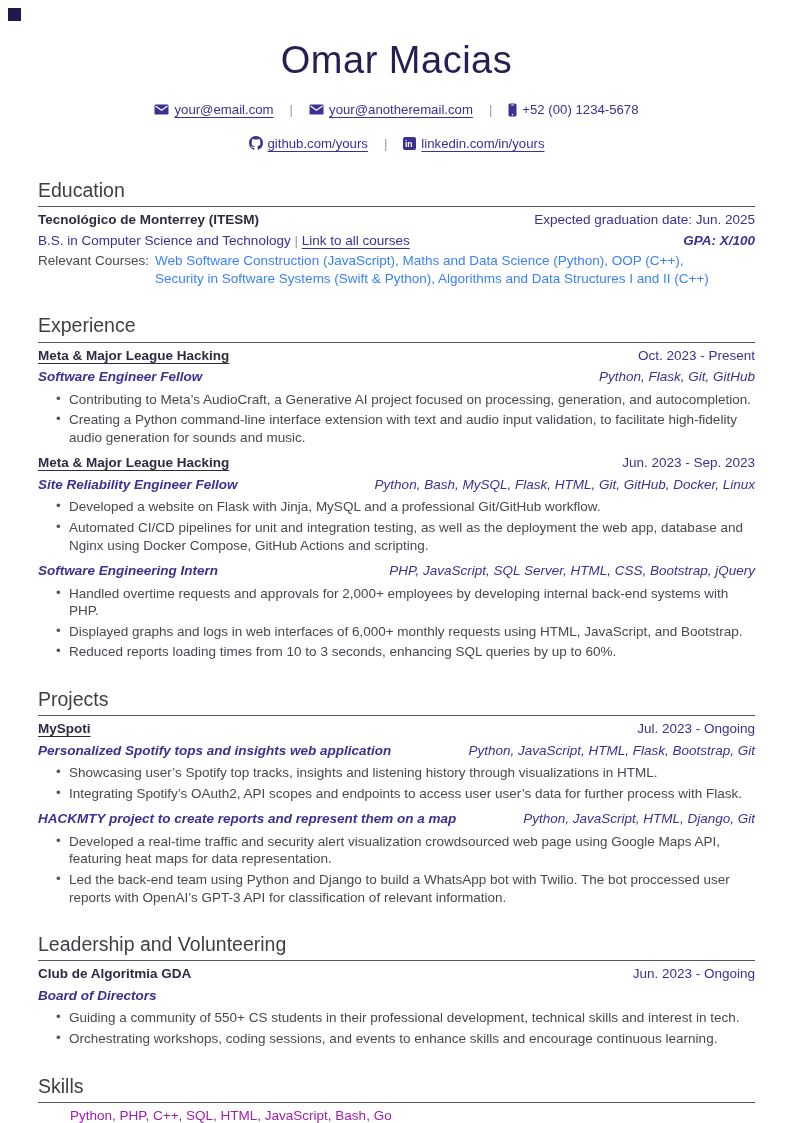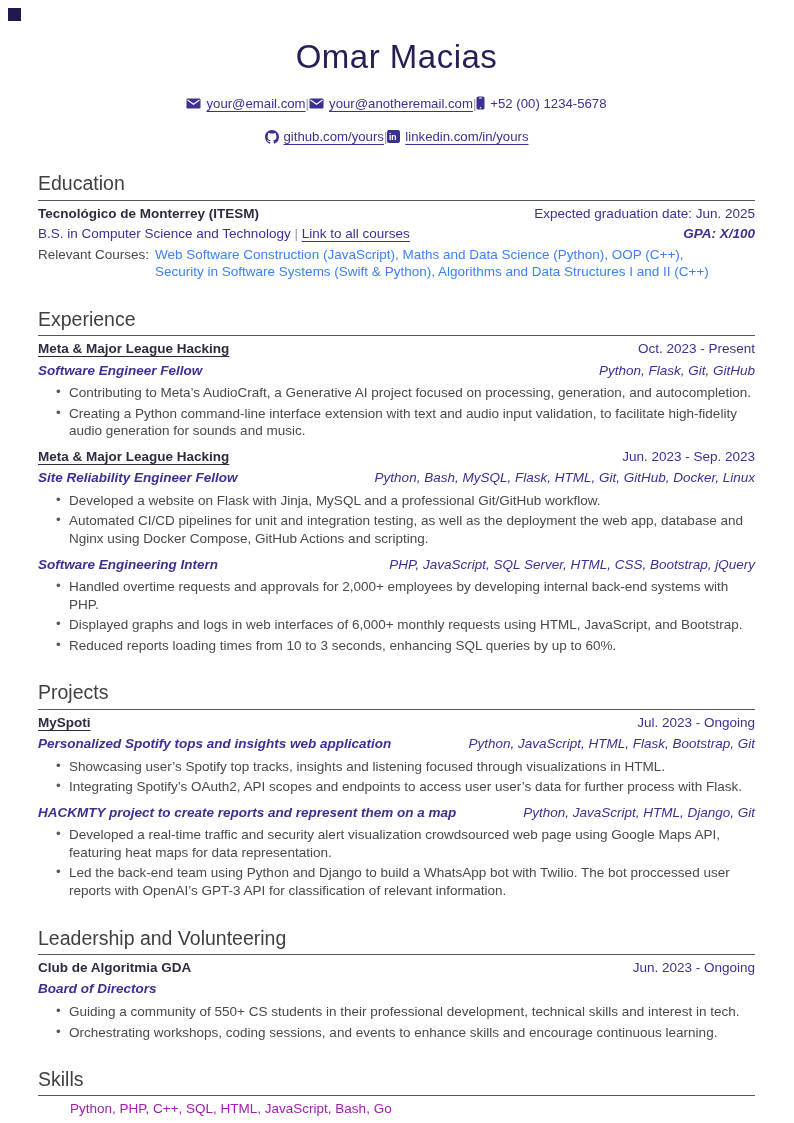--- a/index.html
+++ b/index.html
@@ -13,7 +13,7 @@
   .corner-mark { position:absolute; left:8px; top:8px; width:13px; height:13px; background:#1f1a4e; }
 
   
-  .name { text-align:center; font-size:33px; font-weight:400; color:#241f55; letter-spacing:.5px; margin-bottom:10px; }
+  .name { text-align:center; font-size:38px; font-weight:400; color:#241f55; letter-spacing:.5px; margin-bottom:10px; }
   .contact-line { display:flex; justify-content:center; align-items:center; gap:0; color:#3a3192; font-size:13.2px; margin-top:16px; }
   .contact-item { display:inline-flex; align-items:center; gap:5px; color:#3a3192; }
   .contact-item svg { display:block; }

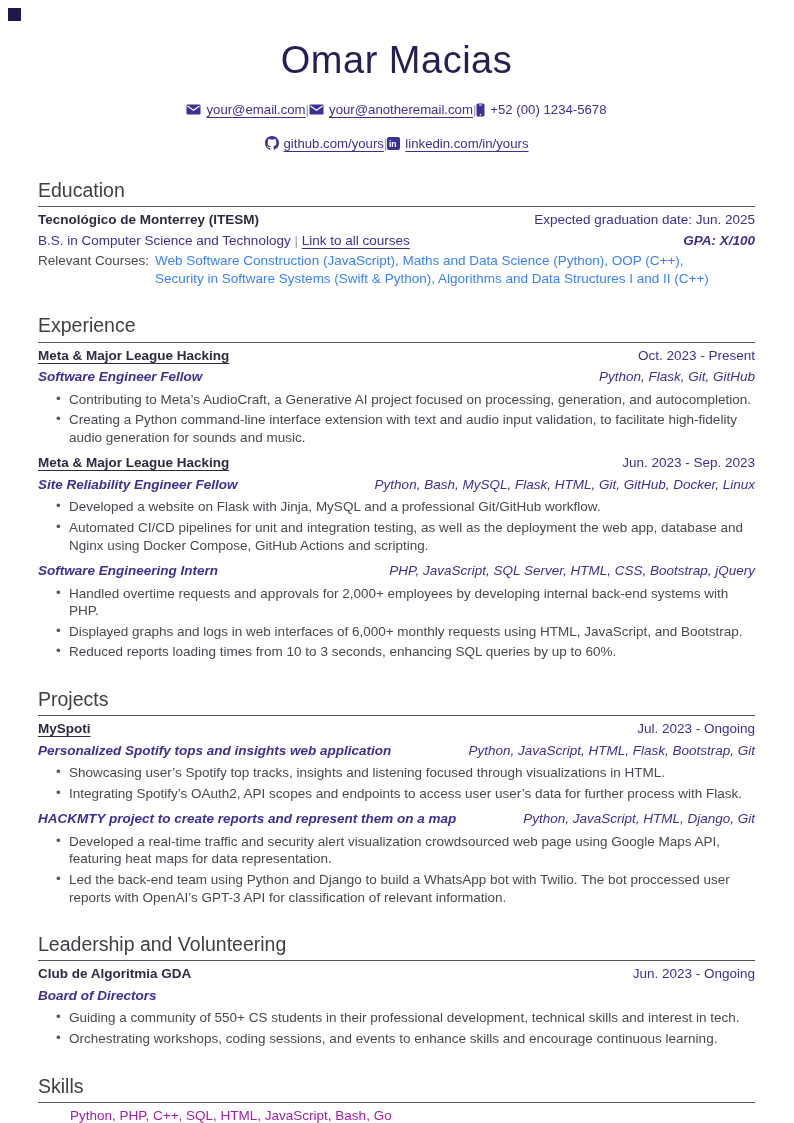--- a/index.html
+++ b/index.html
@@ -14,7 +14,7 @@
 
   
   .name { text-align:center; font-size:38px; font-weight:400; color:#241f55; letter-spacing:.5px; margin-bottom:10px; }
-  .contact-line { display:flex; justify-content:center; align-items:center; gap:0; color:#3a3192; font-size:13.2px; margin-top:16px; }
+  .contact-line { display:flex; justify-content:center; align-items:center; gap:16px; color:#3a3192; font-size:13.2px; margin-top:16px; }
   .contact-item { display:inline-flex; align-items:center; gap:5px; color:#3a3192; }
   .contact-item svg { display:block; }
   .sep { color:#9b9ba3; }

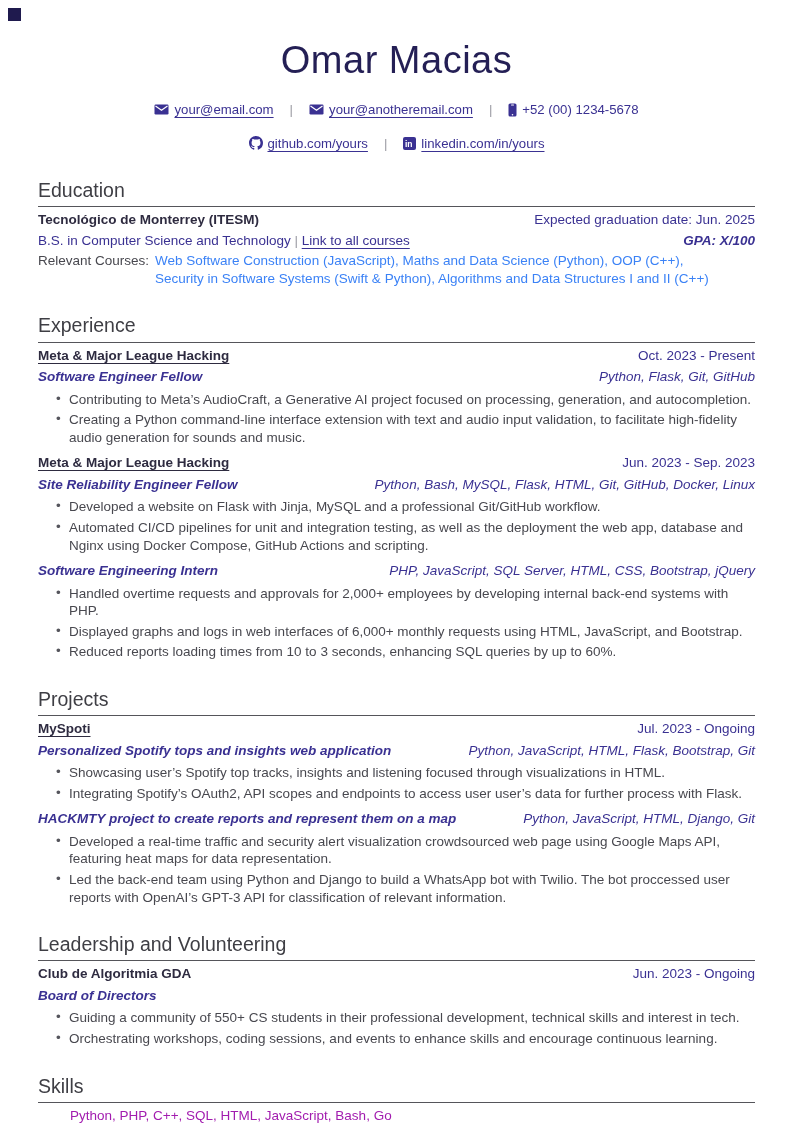--- a/index.html
+++ b/index.html
@@ -198,7 +198,7 @@
         <span class="stack">Python, JavaScript, HTML, Flask, Bootstrap, Git</span>
       </div>
       <ul class="bullets">
-        <li class="bullet">Showcasing user’s Spotify top tracks, insights and listening focused through visualizations in HTML.</li>
+        <li class="bullet">Showcasing user’s Spotify top tracks, insights and listening history through visualizations in HTML.</li>
         <li class="bullet">Integrating Spotify’s OAuth2, API scopes and endpoints to access user user’s data for further process with Flask.</li>
       </ul>
     </div>

